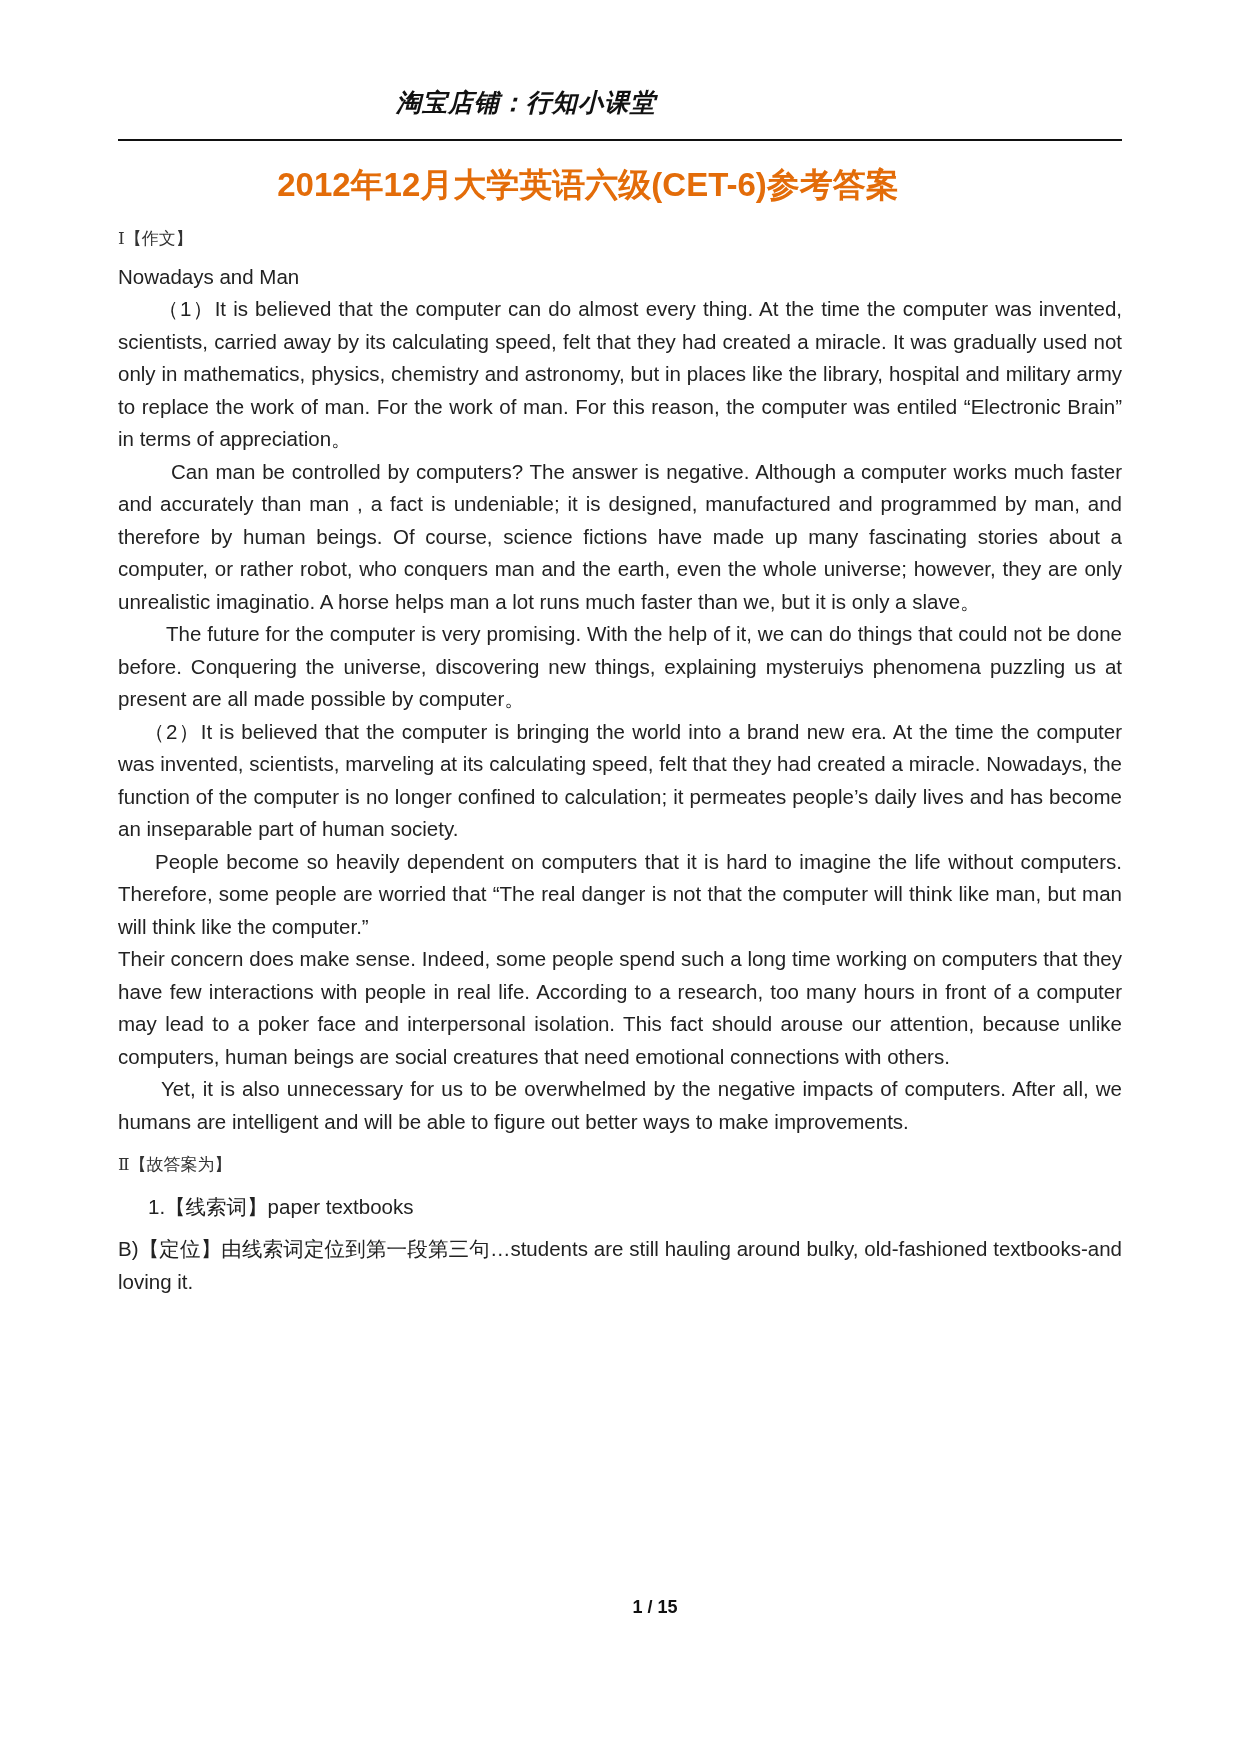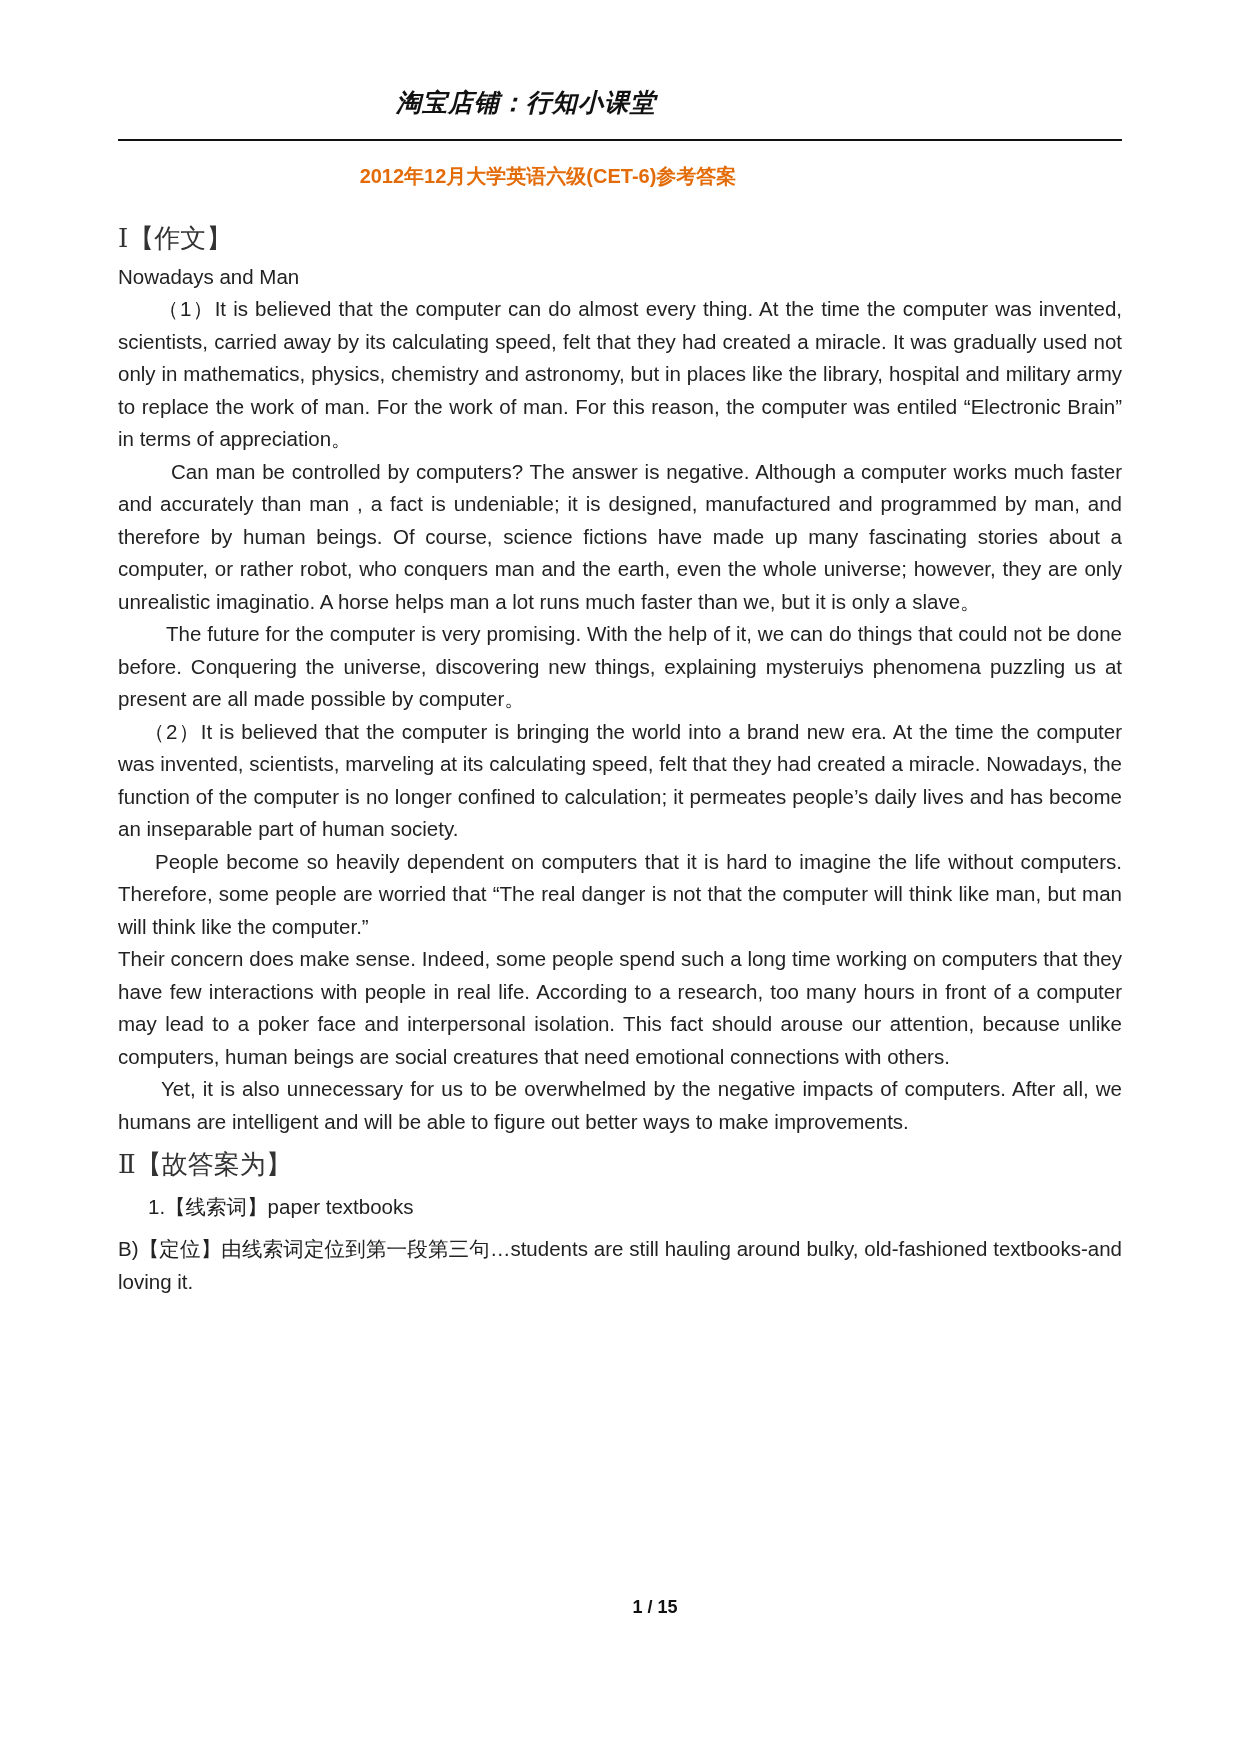--- a/index.html
+++ b/index.html
@@ -9,7 +9,7 @@
          font-size: 25px; font-weight: bold; font-style: italic; color: #111; letter-spacing: 1px; }
   .header-rule { position: absolute; top: 139px; left: 118px; width: 1004px; height: 2px; background: #111; }
   .doc-title { position: absolute; top: 163px; left: 0; width: 1096px; text-align: center;
-         font-size: 20px; font-weight: bold; color: #e36c09; }
+         font-size: 33px; font-weight: bold; color: #e36c09; padding-left: 40px; }
   .content { position: absolute; top: 222px; left: 118px; width: 1004px; font-size: 20.5px; line-height: 32.5px; }
   .content p { margin: 0; text-align: justify; }
   .section { font-family: "DejaVu Serif", serif; font-size: 26px; color: #333; margin: 0 0 6px 0 !important; }

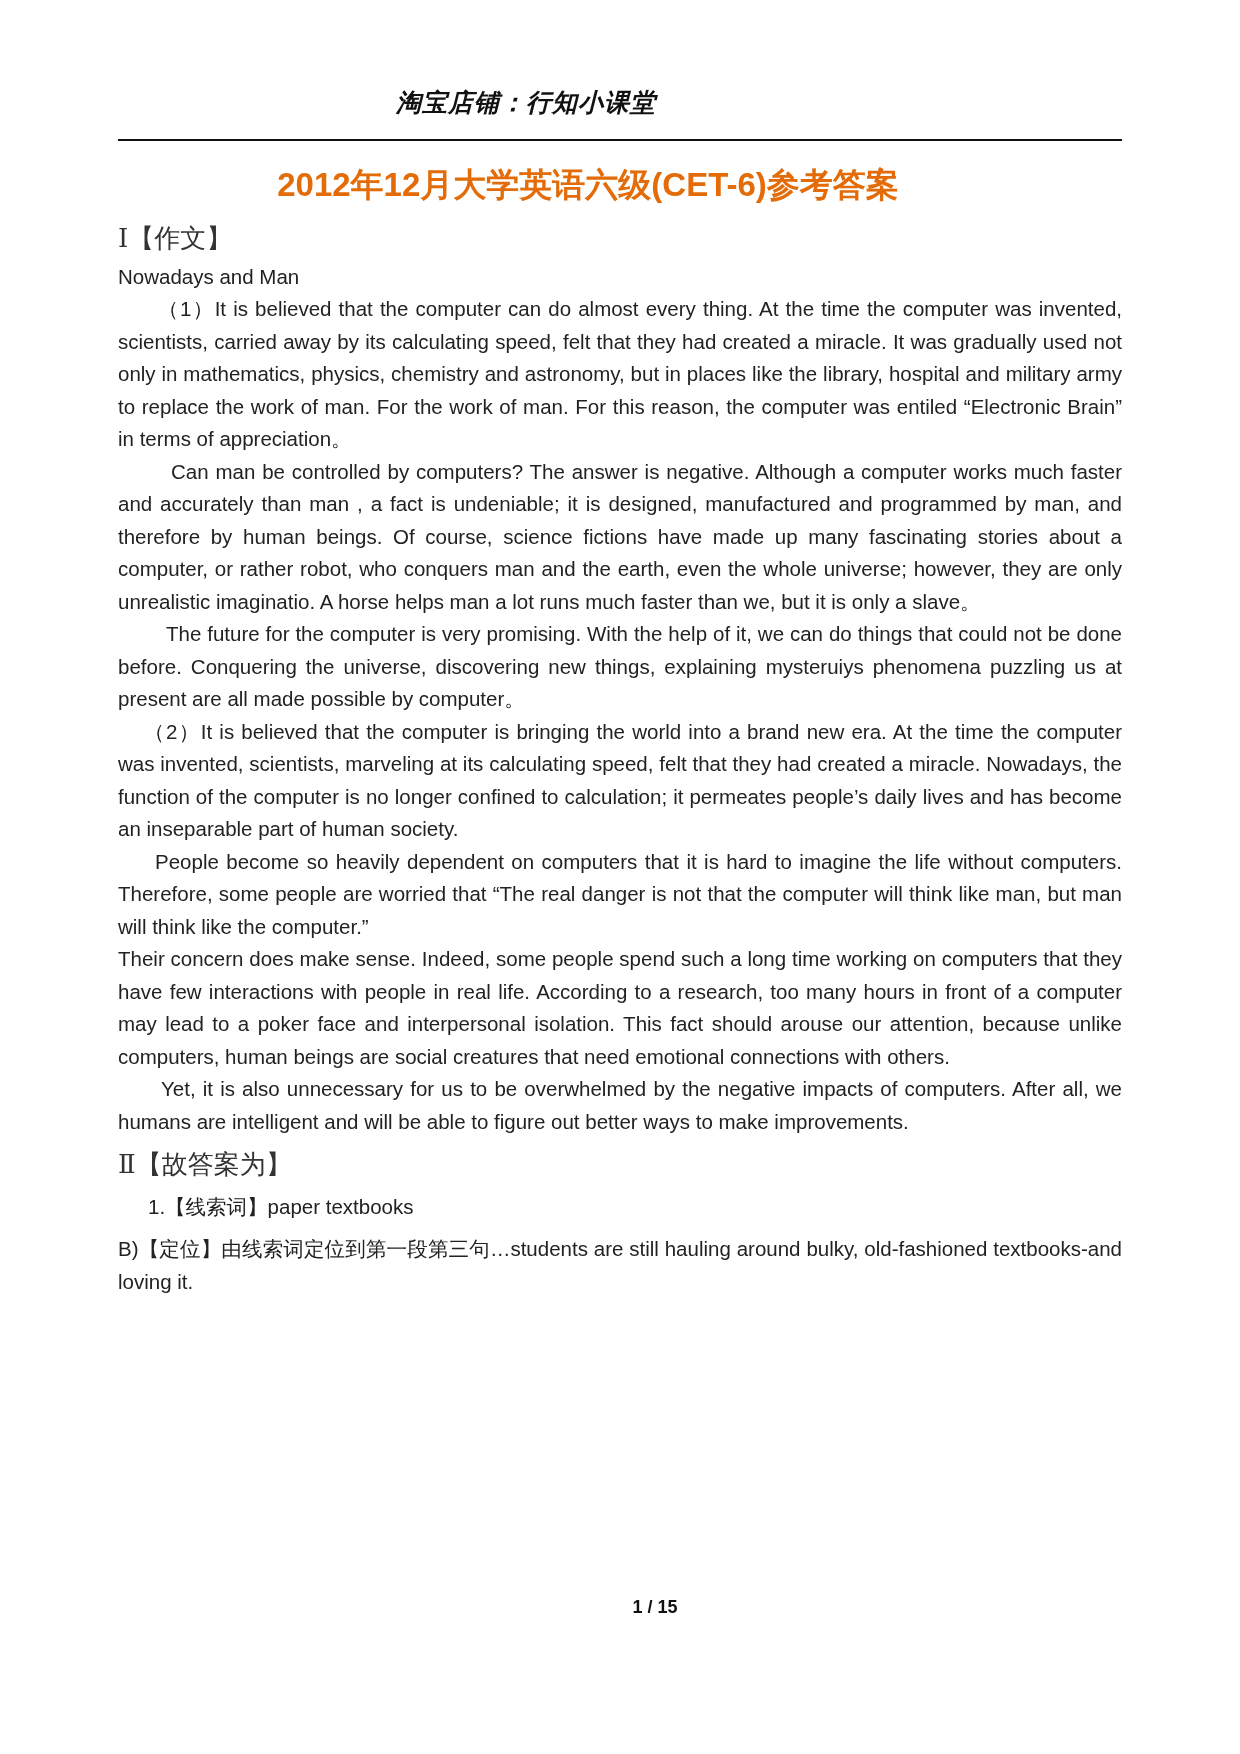--- a/index.html
+++ b/index.html
@@ -12,7 +12,7 @@
          font-size: 33px; font-weight: bold; color: #e36c09; padding-left: 40px; }
   .content { position: absolute; top: 222px; left: 118px; width: 1004px; font-size: 20.5px; line-height: 32.5px; }
   .content p { margin: 0; text-align: justify; }
-  .section { font-family: "DejaVu Serif", serif; font-size: 26px; color: #333; margin: 0 0 6px 0 !important; }
+  .section { font-family: "DejaVu Serif", serif; font-size: 17px; color: #333; margin: 0 0 6px 0 !important; }
   .indent1 { text-indent: 53px; }
   .indent2 { text-indent: 40px; }
   .indent3 { text-indent: 48px; }

